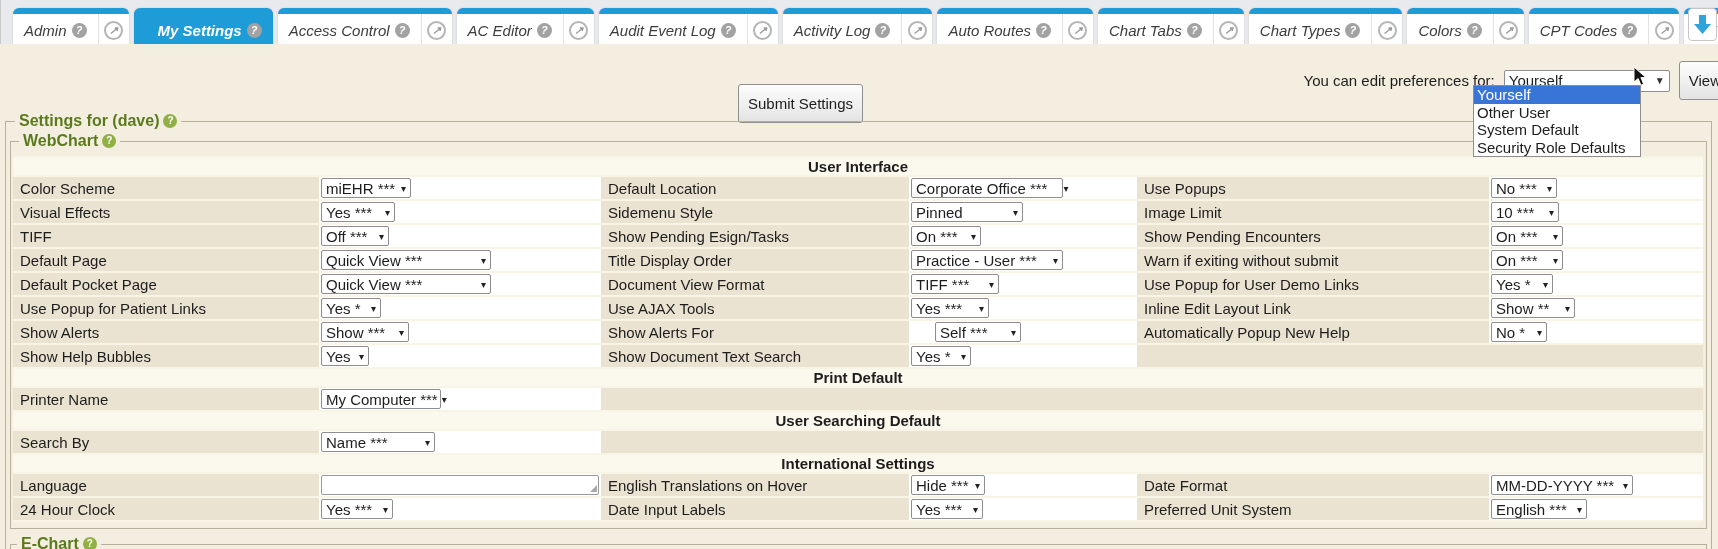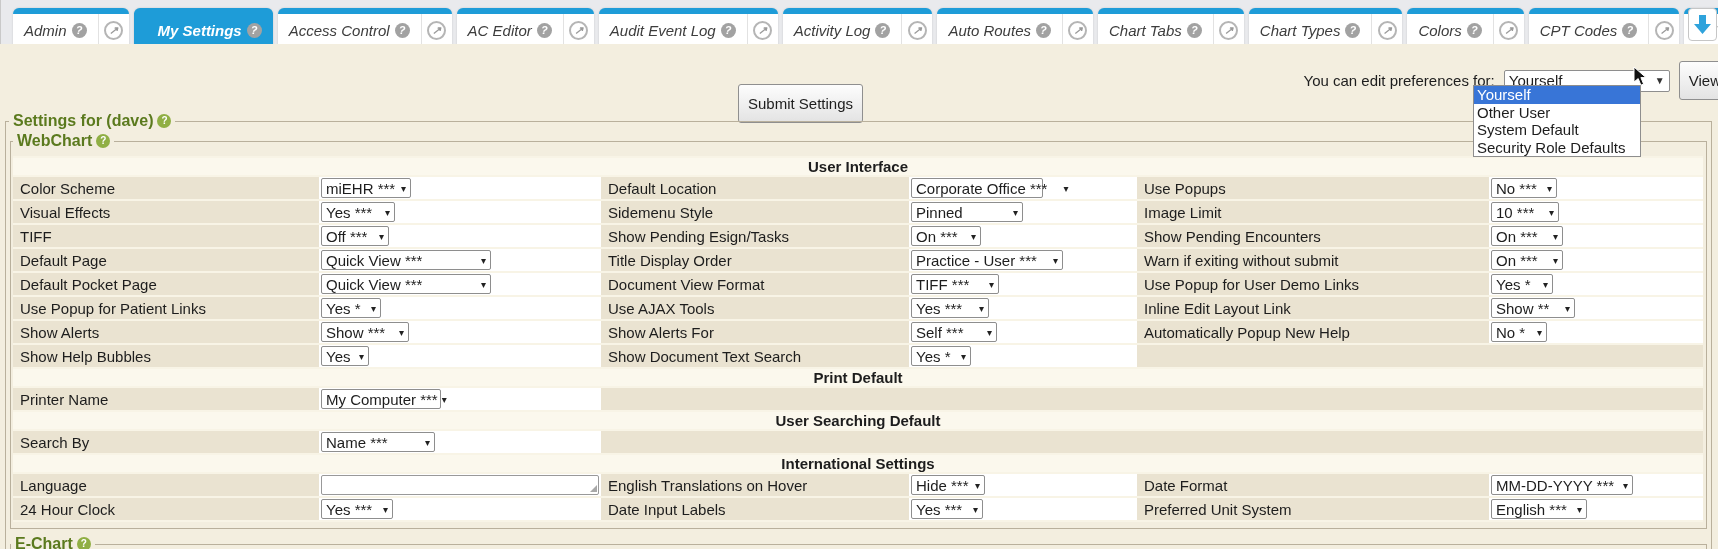--- a/index.html
+++ b/index.html
@@ -79,7 +79,7 @@
   fieldset{ border:1px solid #b9b09c; }
   fieldset.outer{ position:absolute; left:5px; top:112px; width:1707px; height:620px; padding:0 3px; }
   legend{
-    padding:0 4px; font-size:16px; font-weight:bold; color:#5B7A1E;
+    margin-left:6px; padding:0 4px; font-size:16px; font-weight:bold; color:#5B7A1E;
     display:flex; align-items:center; gap:4px; line-height:18px;
   }
   .gqicon{

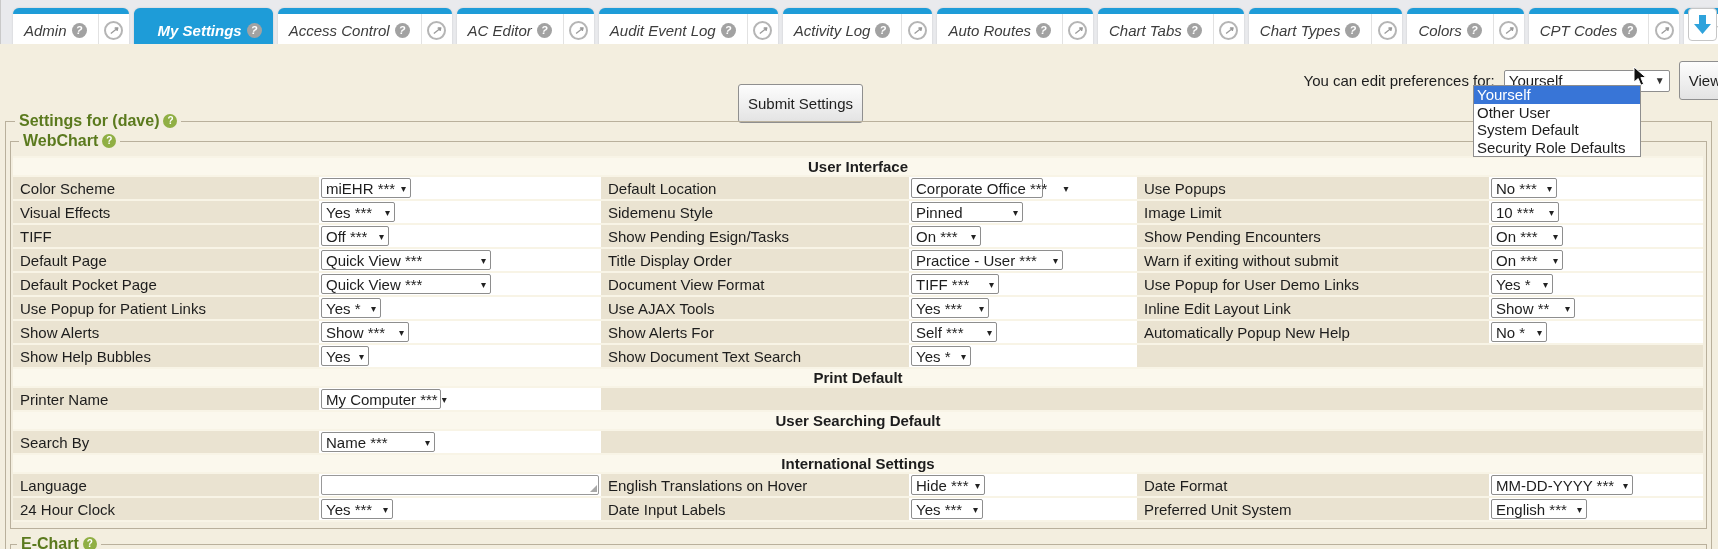--- a/index.html
+++ b/index.html
@@ -283,7 +283,7 @@
                 <span class="arrow">▾</span>
               </div></td>
             <td class="lbl">Default Location</td>
-            <td class="val"><div class="sel" style="width: 132px; gap: 12px;">
+            <td class="val"><div class="sel" style="width: 152px; gap: 12px;">
                 <span>Corporate Office ***</span>
                 <span class="arrow">▾</span>
               </div></td>

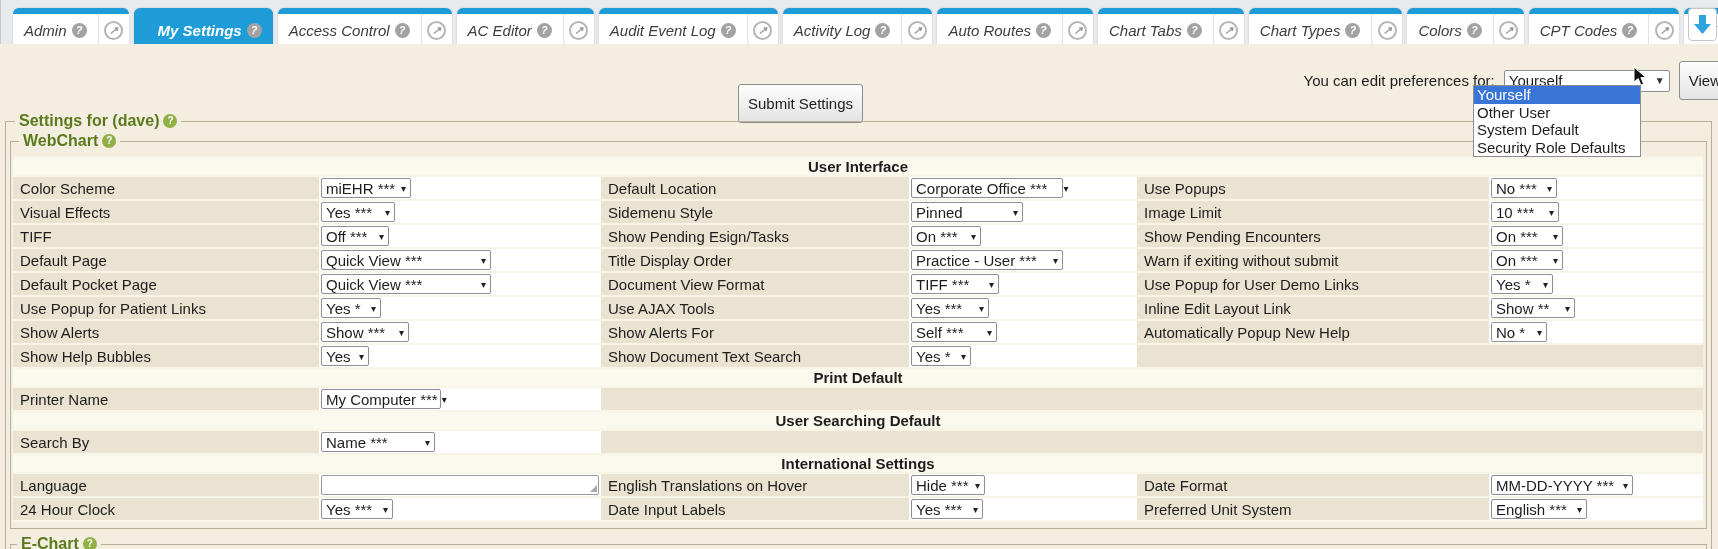--- a/index.html
+++ b/index.html
@@ -385,7 +385,7 @@
                 <span class="arrow">▾</span>
               </div></td>
             <td class="lbl">Show Alerts For</td>
-            <td class="val"><div class="sel" style="width: 86px;">
+            <td class="val"><div class="sel" style="width: 86px; margin-left: 24px;">
                 <span>Self ***</span>
                 <span class="arrow">▾</span>
               </div></td>

